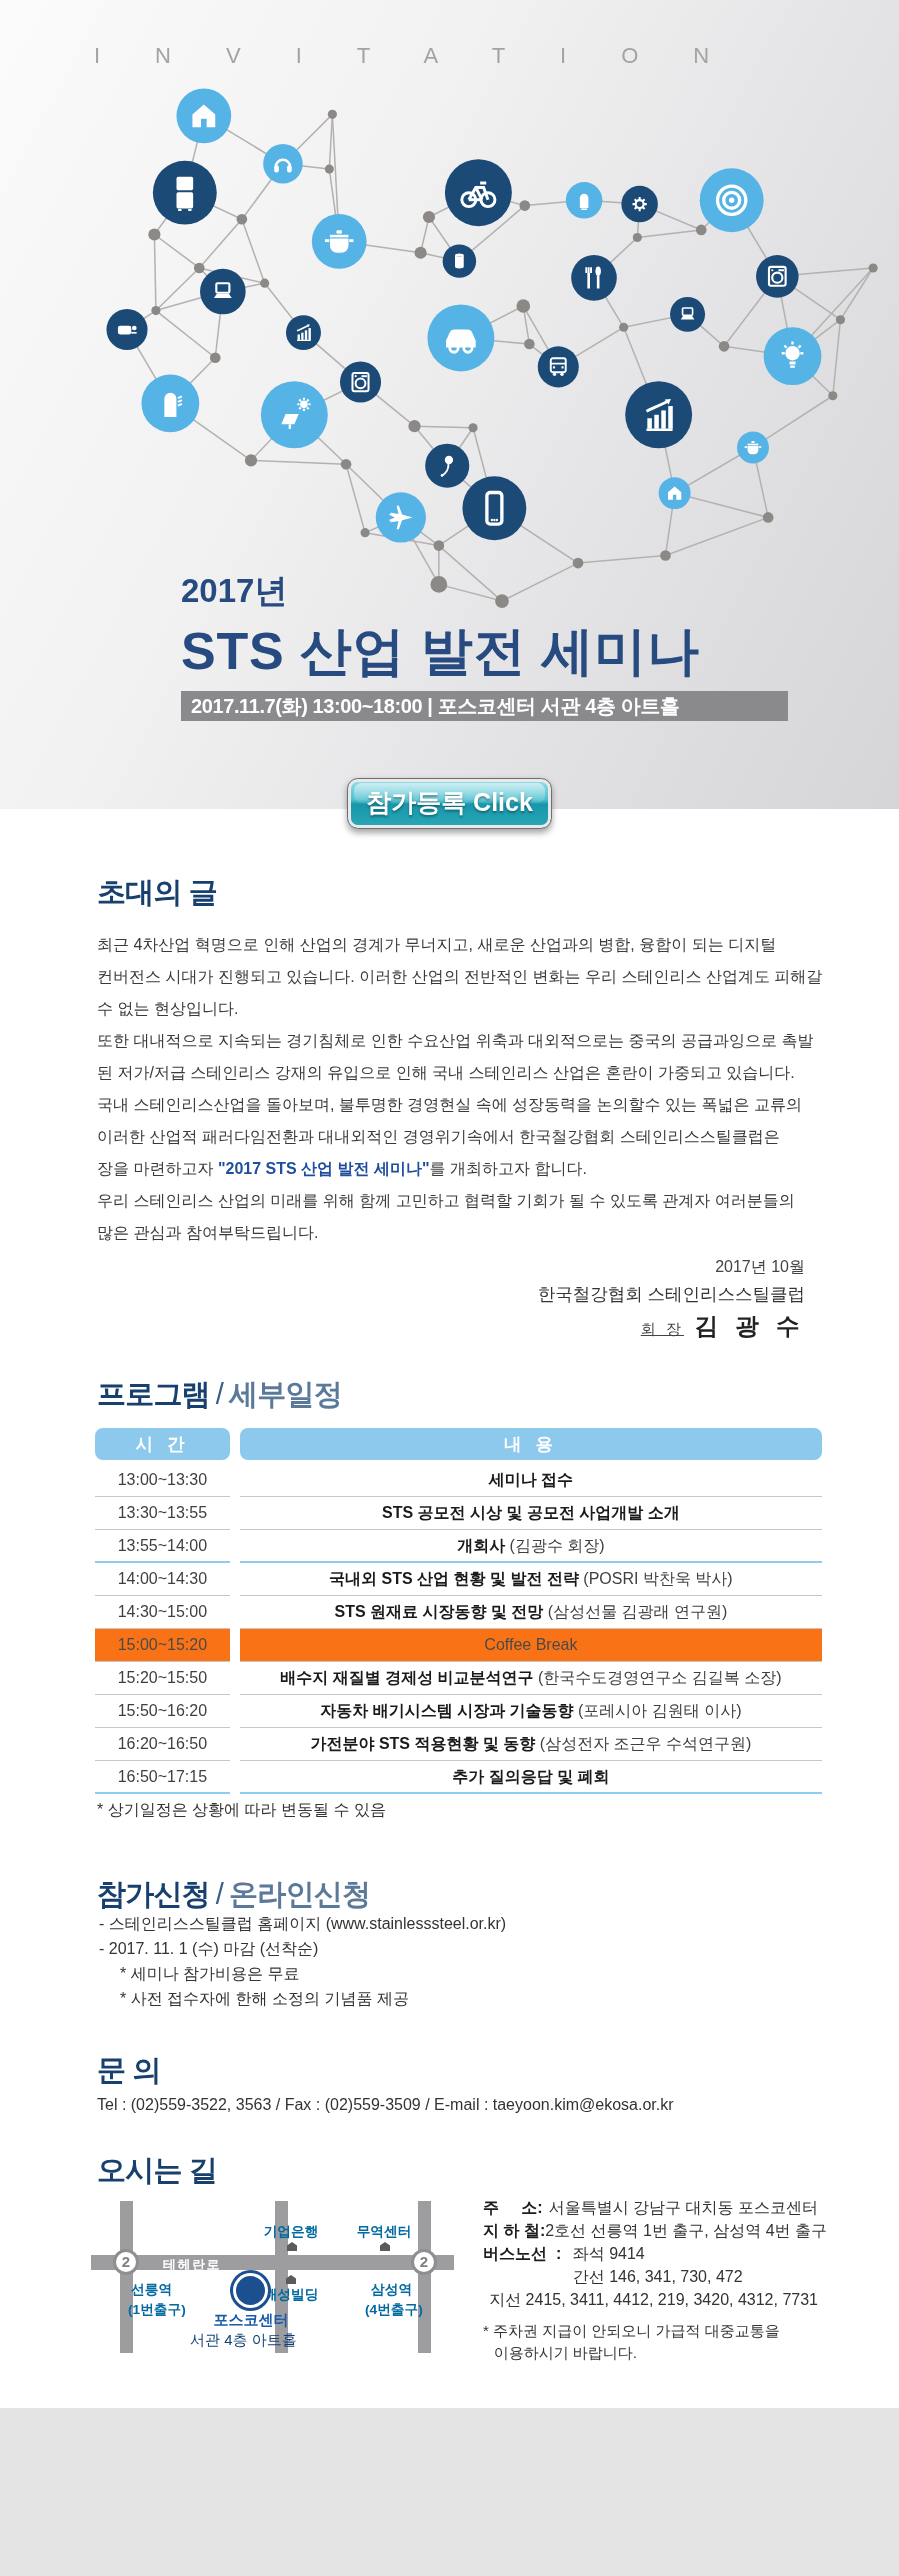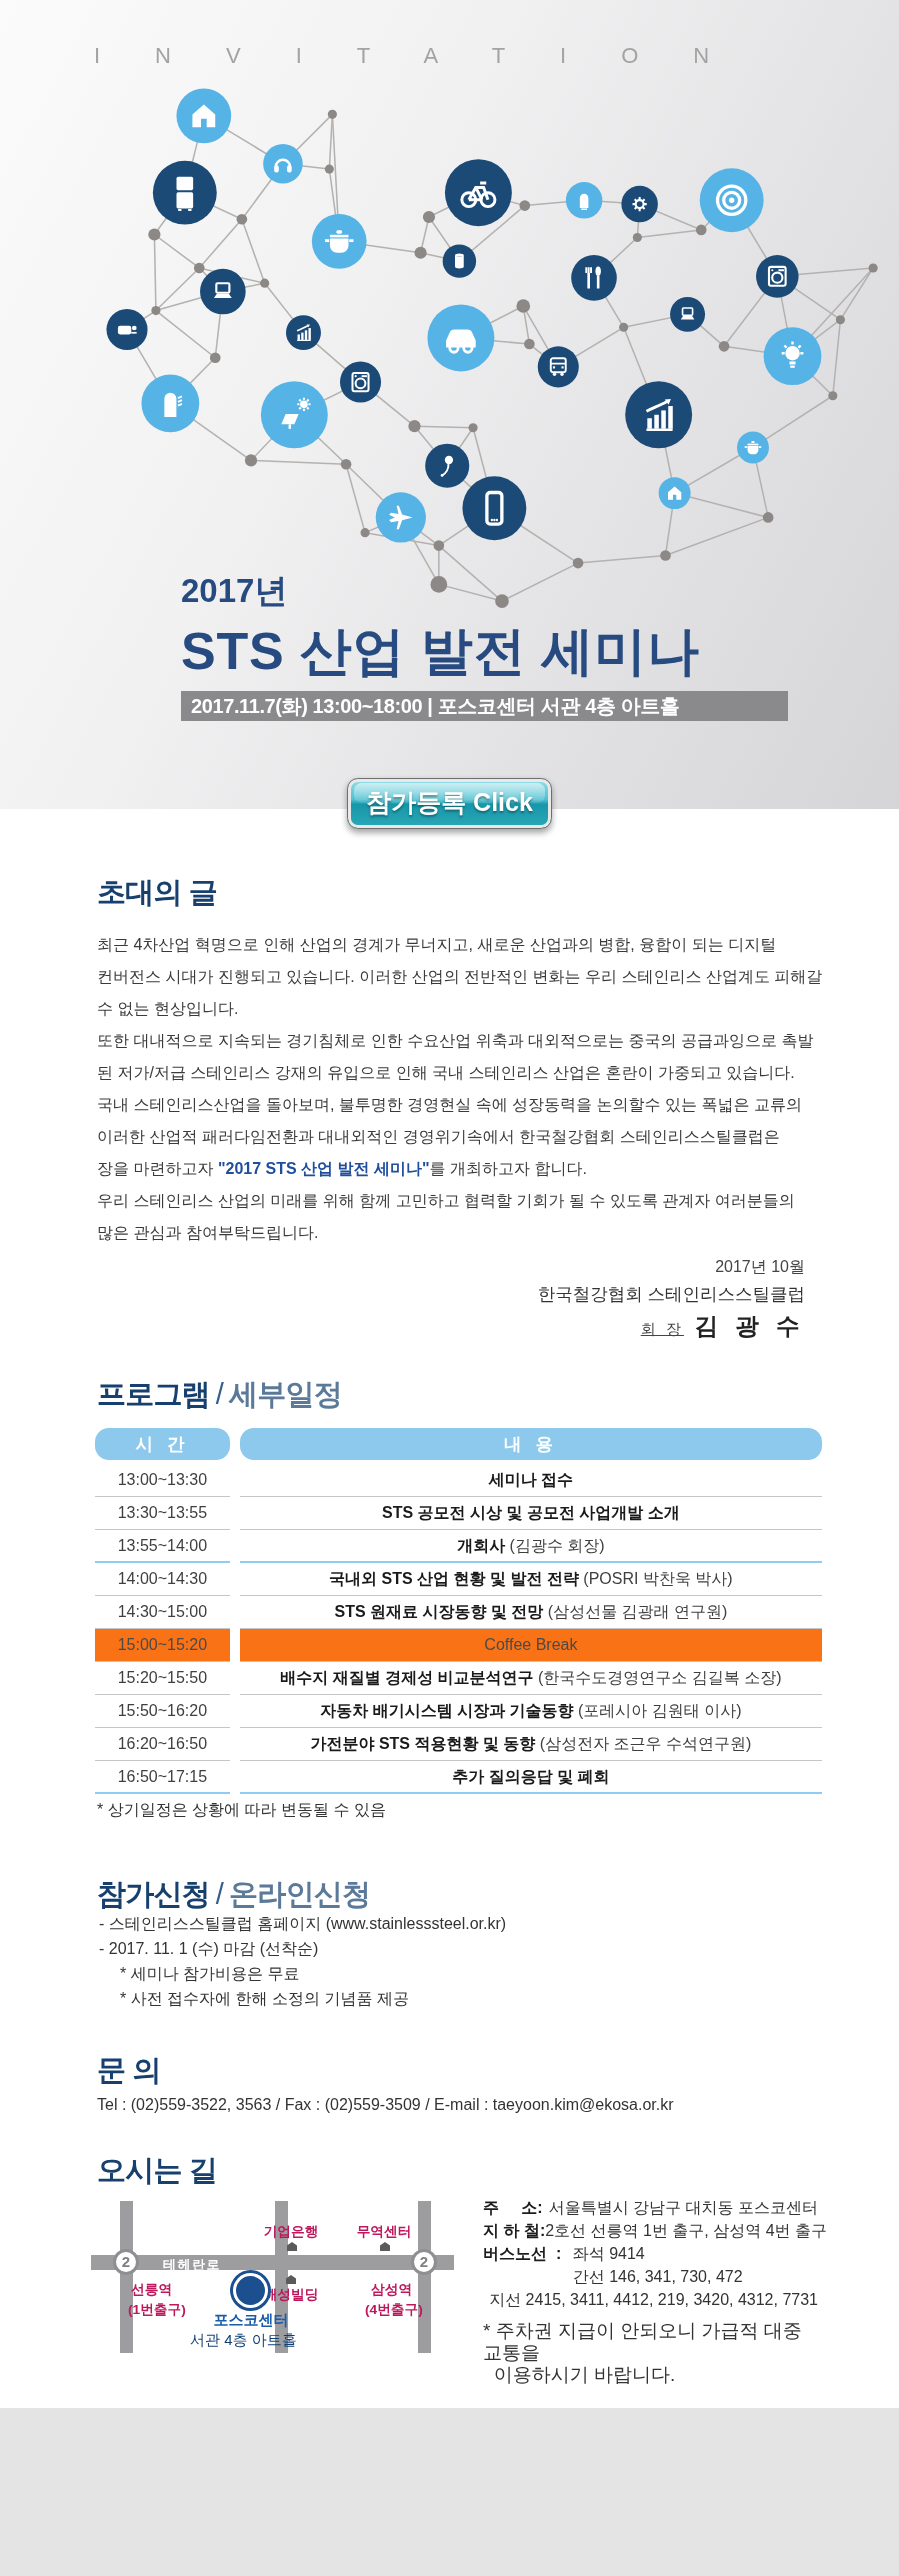--- a/index.html
+++ b/index.html
@@ -60,7 +60,7 @@
   .phead { display:flex; gap:10px; margin-bottom:3.8px; }
   .phcell {
     height:32px; line-height:32px; background:#8cc9ed; color:#fff; text-align:center;
-    font-size:17.5px; font-weight:700; letter-spacing:4.6px; border-radius:14px;
+    font-size:17.5px; font-weight:700; letter-spacing:4.6px; border-radius:8px;
   }
   .ph-time { width:135px; } .ph-body { width:583px; }
   .prow { display:flex; gap:10px; }

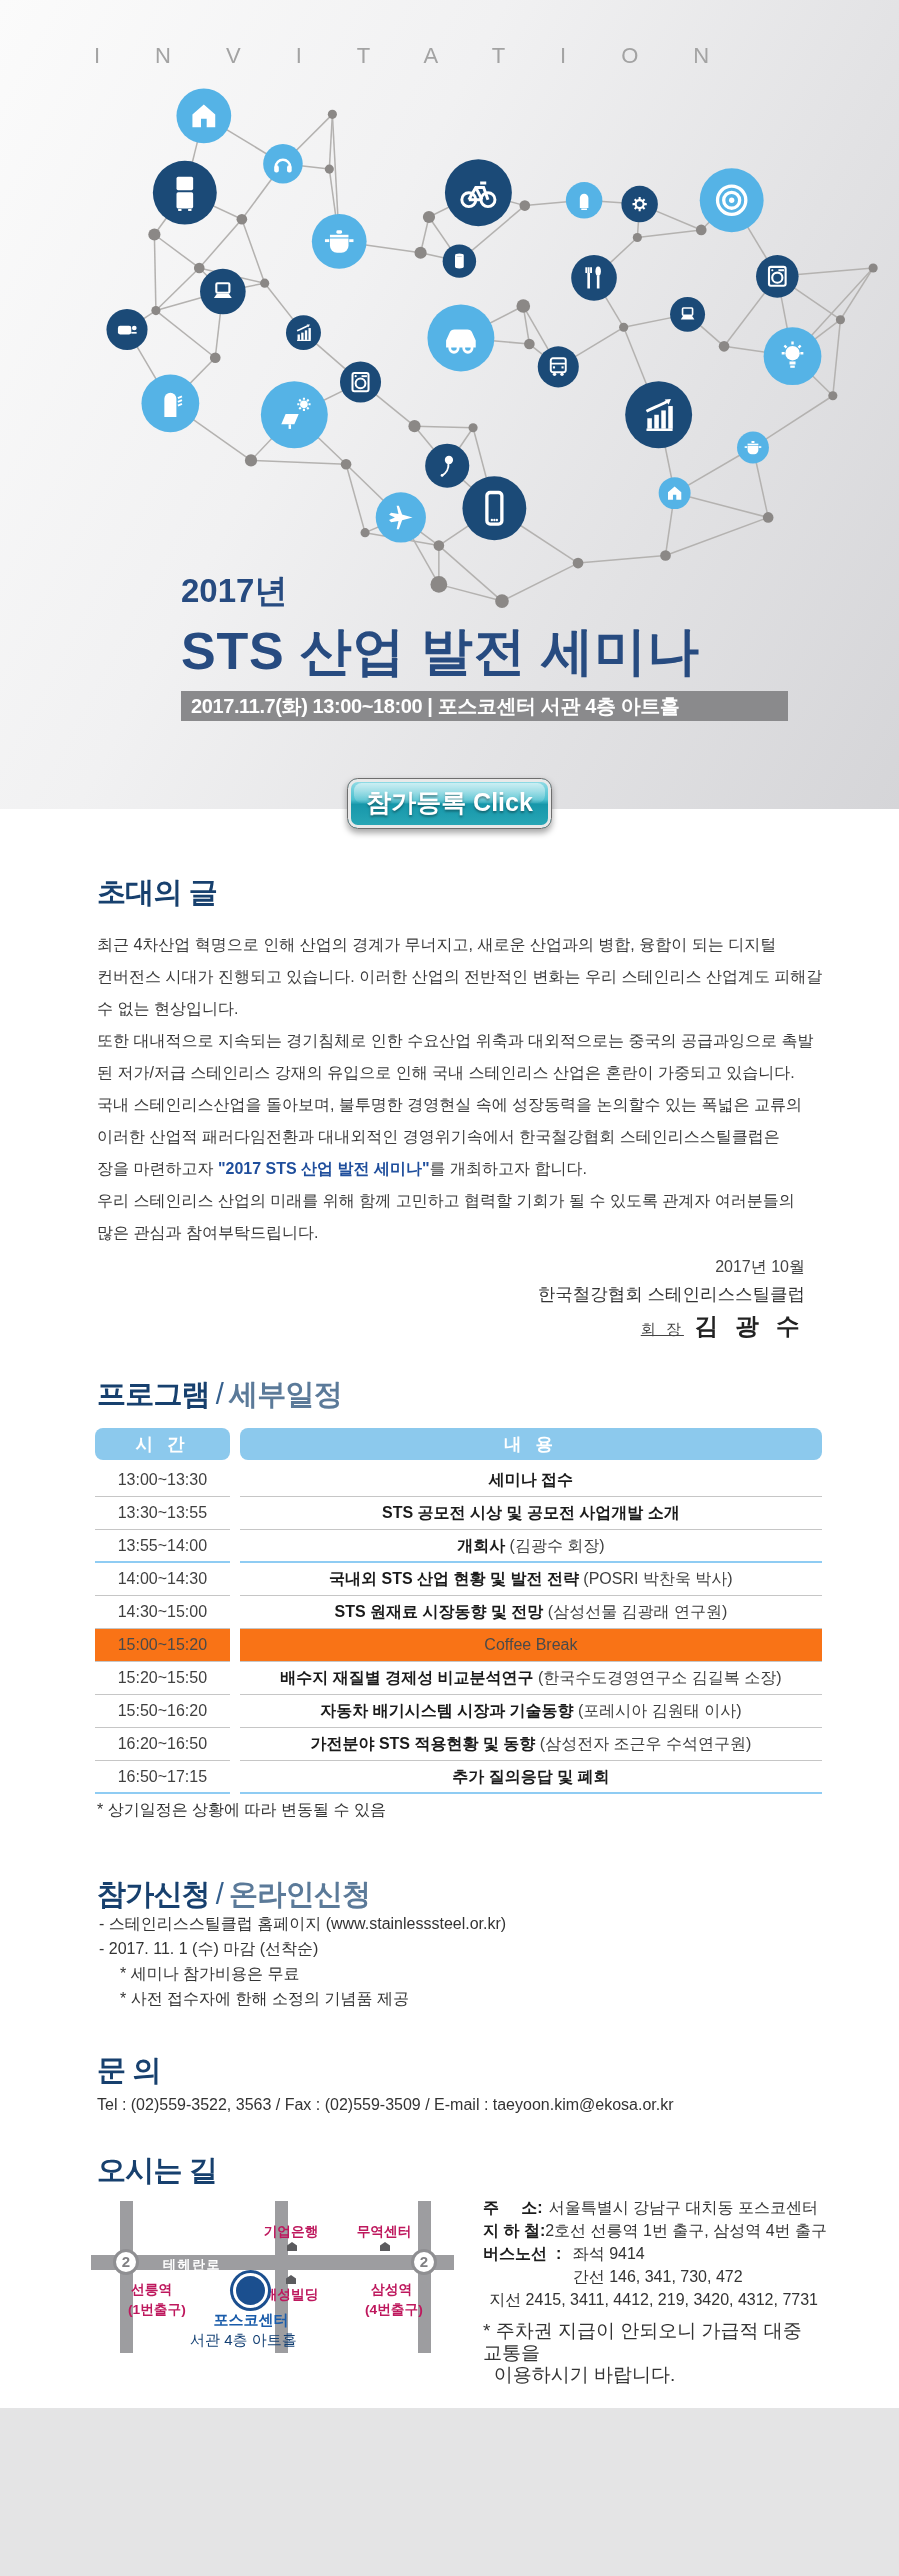--- a/index.html
+++ b/index.html
@@ -92,7 +92,7 @@
   }
   .b2a{left:22px;} .b2b{left:320px;}
   .road-label { position:absolute; left:72px; top:57px; color:#fff; font-size:13px; font-weight:700; letter-spacing:1.5px; }
-  .mlabel { position:absolute; font-size:13.7px; color:#be185d; font-weight:700; white-space:nowrap; }
+  .mlabel { position:absolute; font-size:13.7px; color:#0369a1; font-weight:700; white-space:nowrap; }
   .bicon { position:absolute; width:10px; height:9px; background:#5b5b5e;
     clip-path:polygon(50% 0,100% 38%,100% 100%,0 100%,0 38%); }
   .venue-dot {

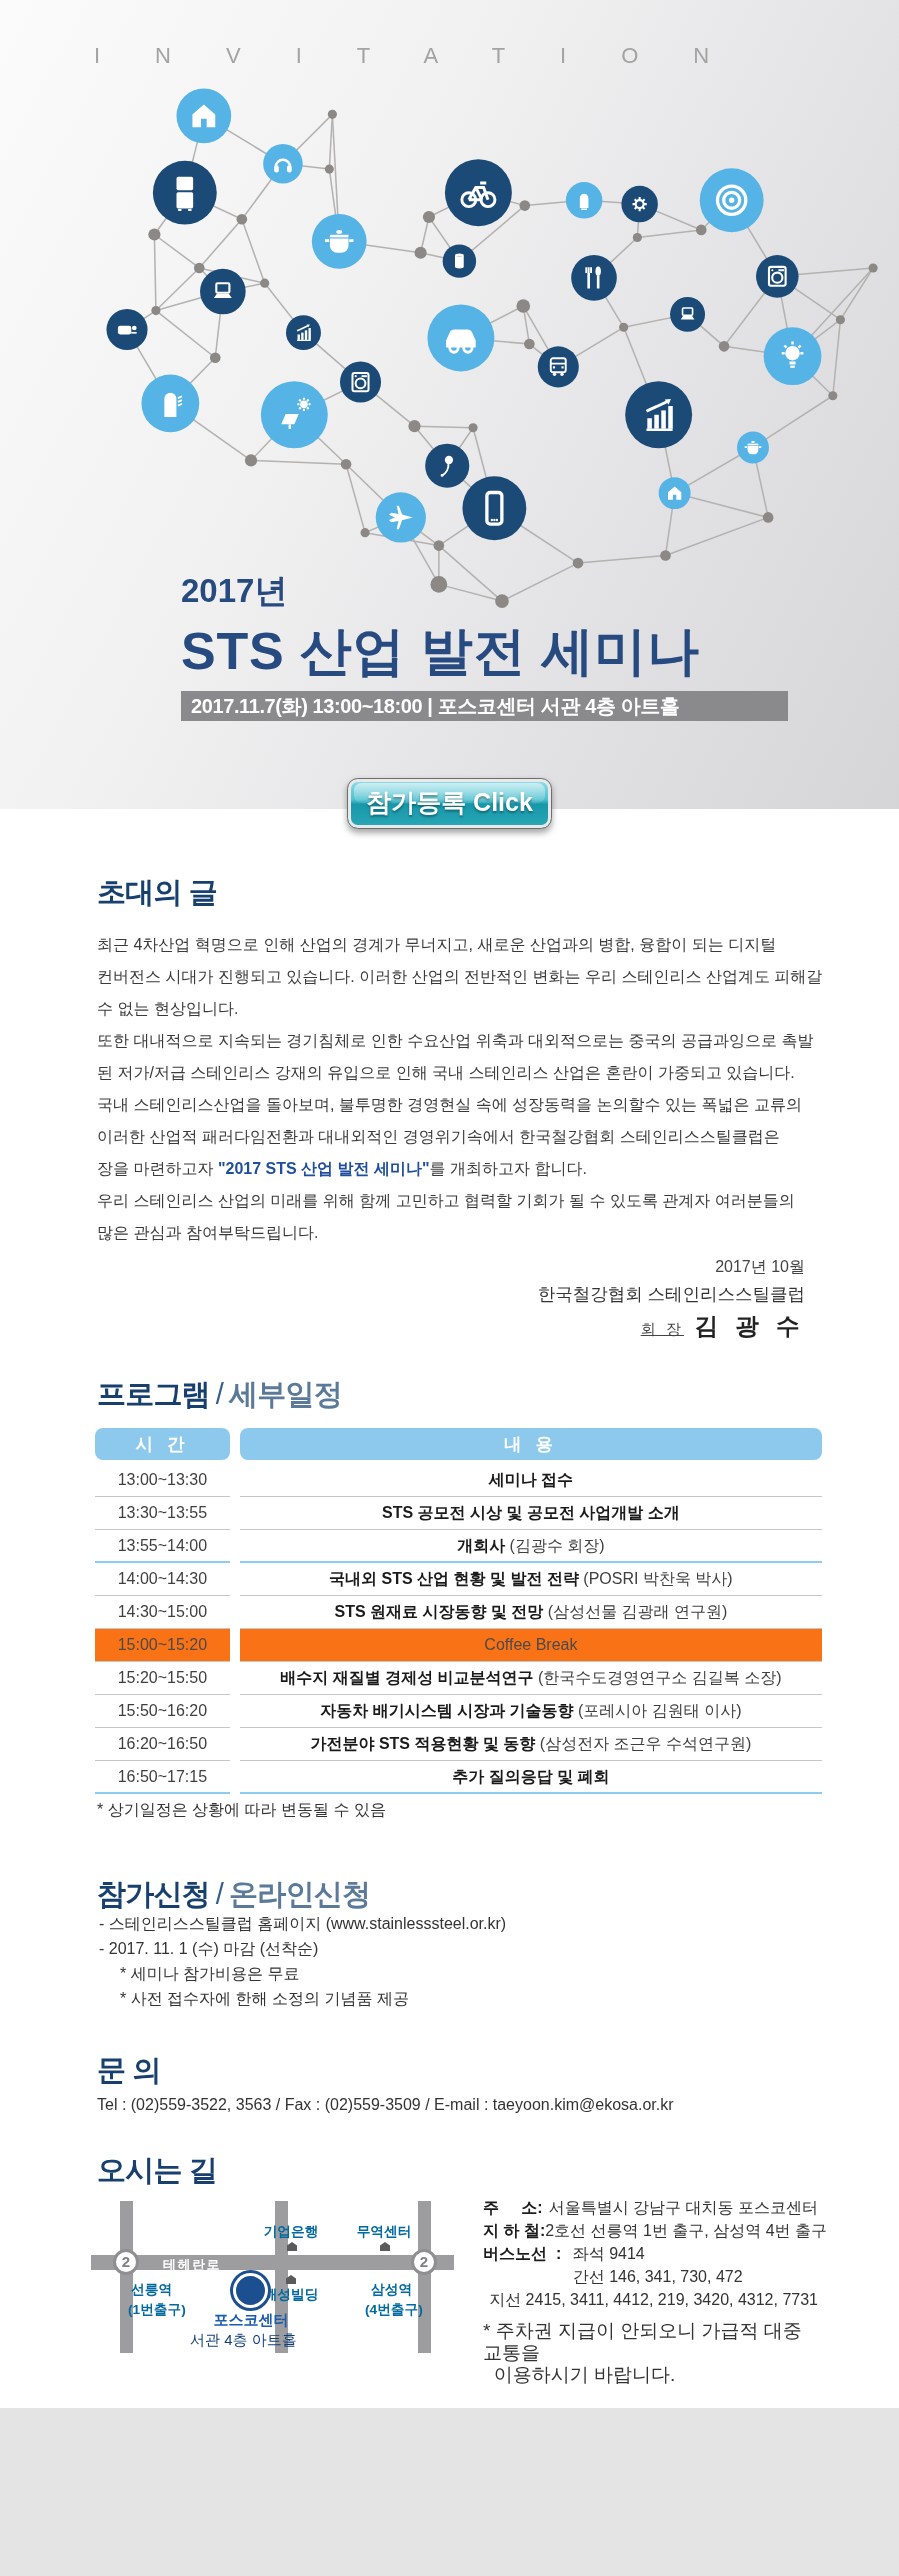--- a/index.html
+++ b/index.html
@@ -107,7 +107,7 @@
   .drow .colon { width:16.7px; font-weight:800; color:#1c1c1c; }
   .drow .colon.hide { visibility:hidden; }
   .drow .val { color:#333; white-space:nowrap; }
-  .dir-note { margin-top:9px; font-size:19px; color:#333; line-height:22px; }
+  .dir-note { margin-top:9px; font-size:15px; color:#333; line-height:22px; }
   .dir-note .n2 { padding-left:10.7px; }
   
   .footer { position:absolute; left:0; top:2408px; width:899px; height:168px; background:#e4e4e5; }

